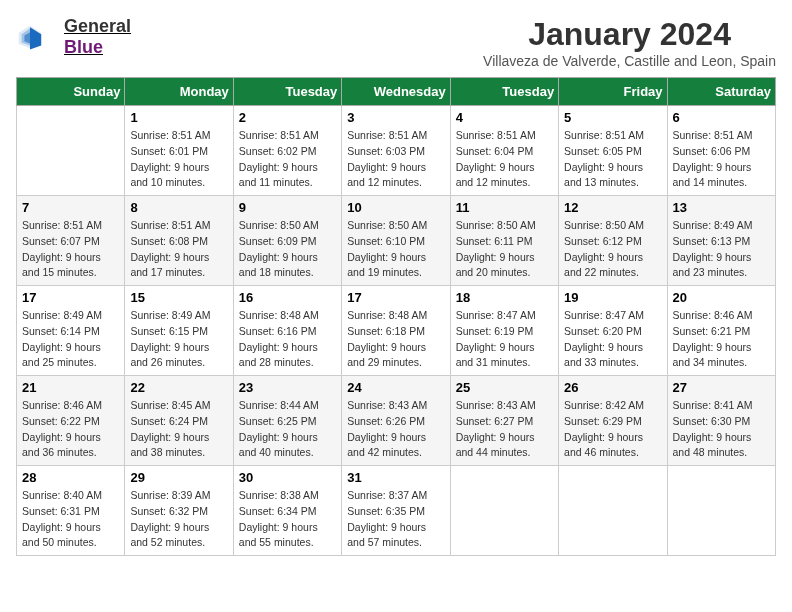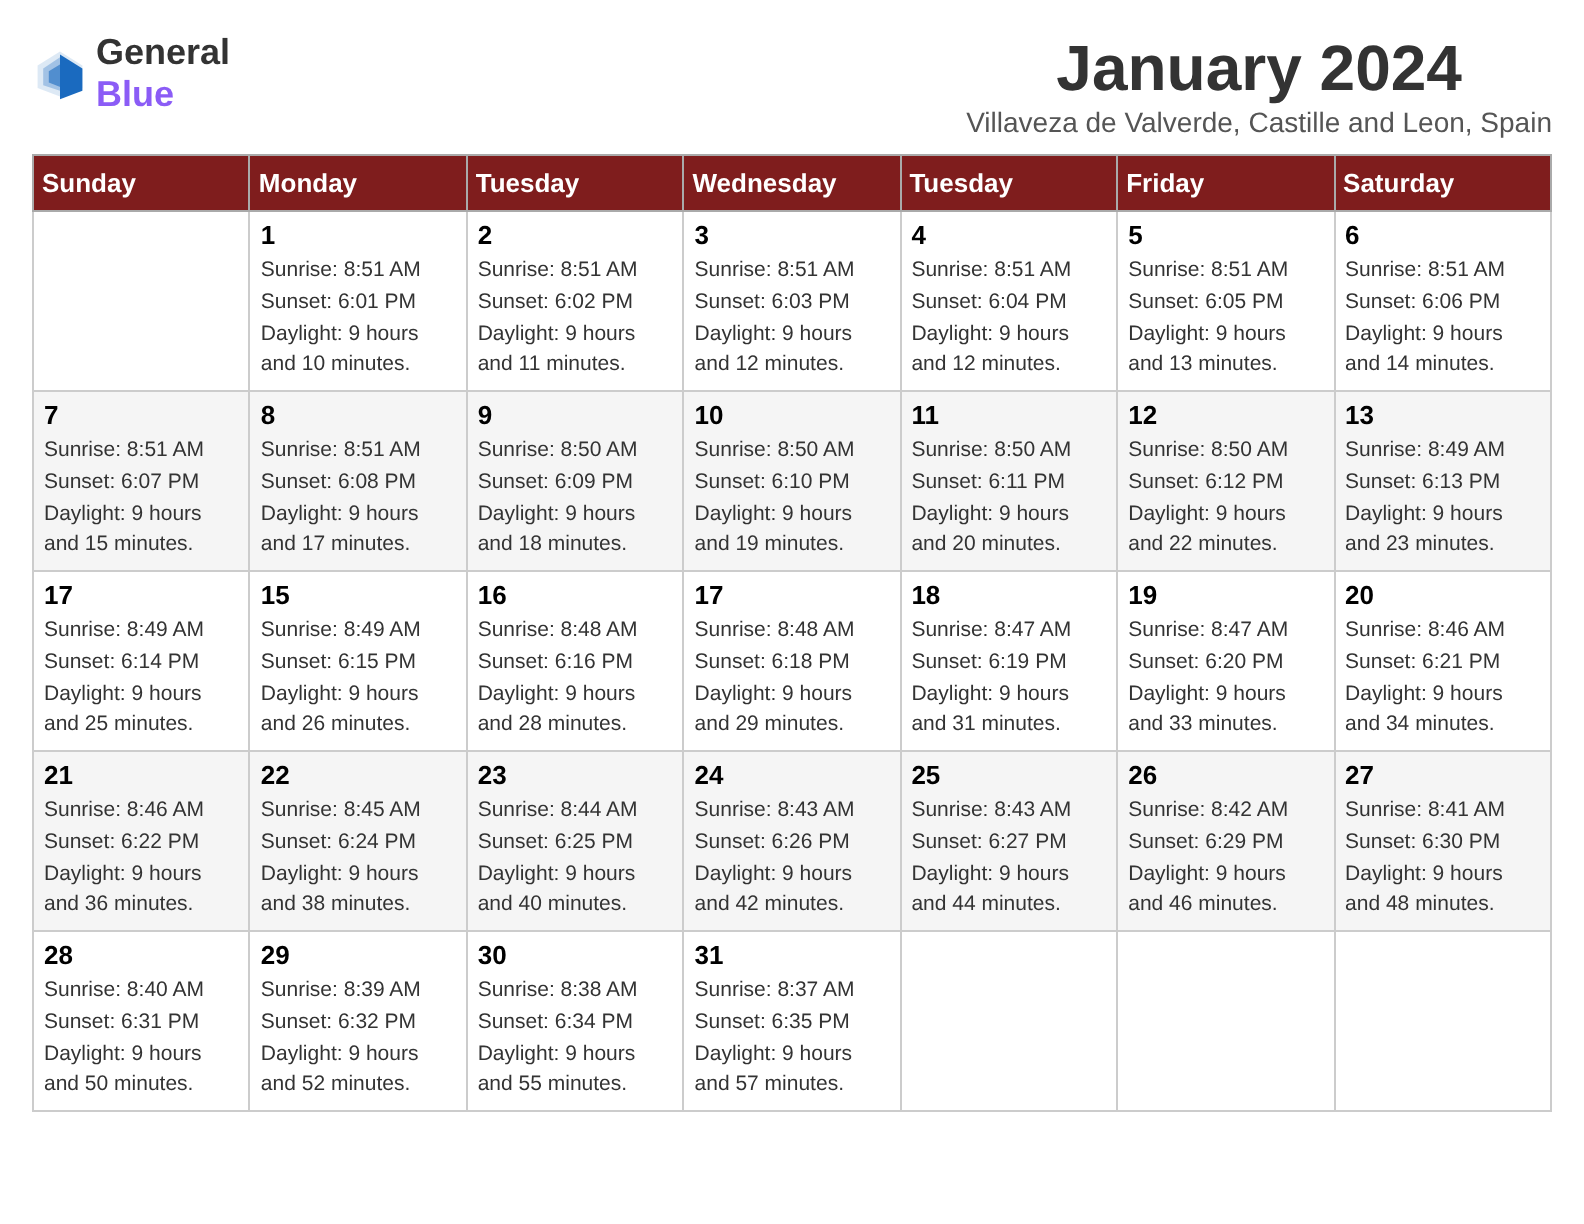--- a/index.html
+++ b/index.html
@@ -19,7 +19,8 @@
     .logo {
       display: flex;
       align-items: center;
-      gap: 4px;
+      gap: 20px;
+      text-decoration: underline;
     }
     .logo-icon {
       width: 28px;

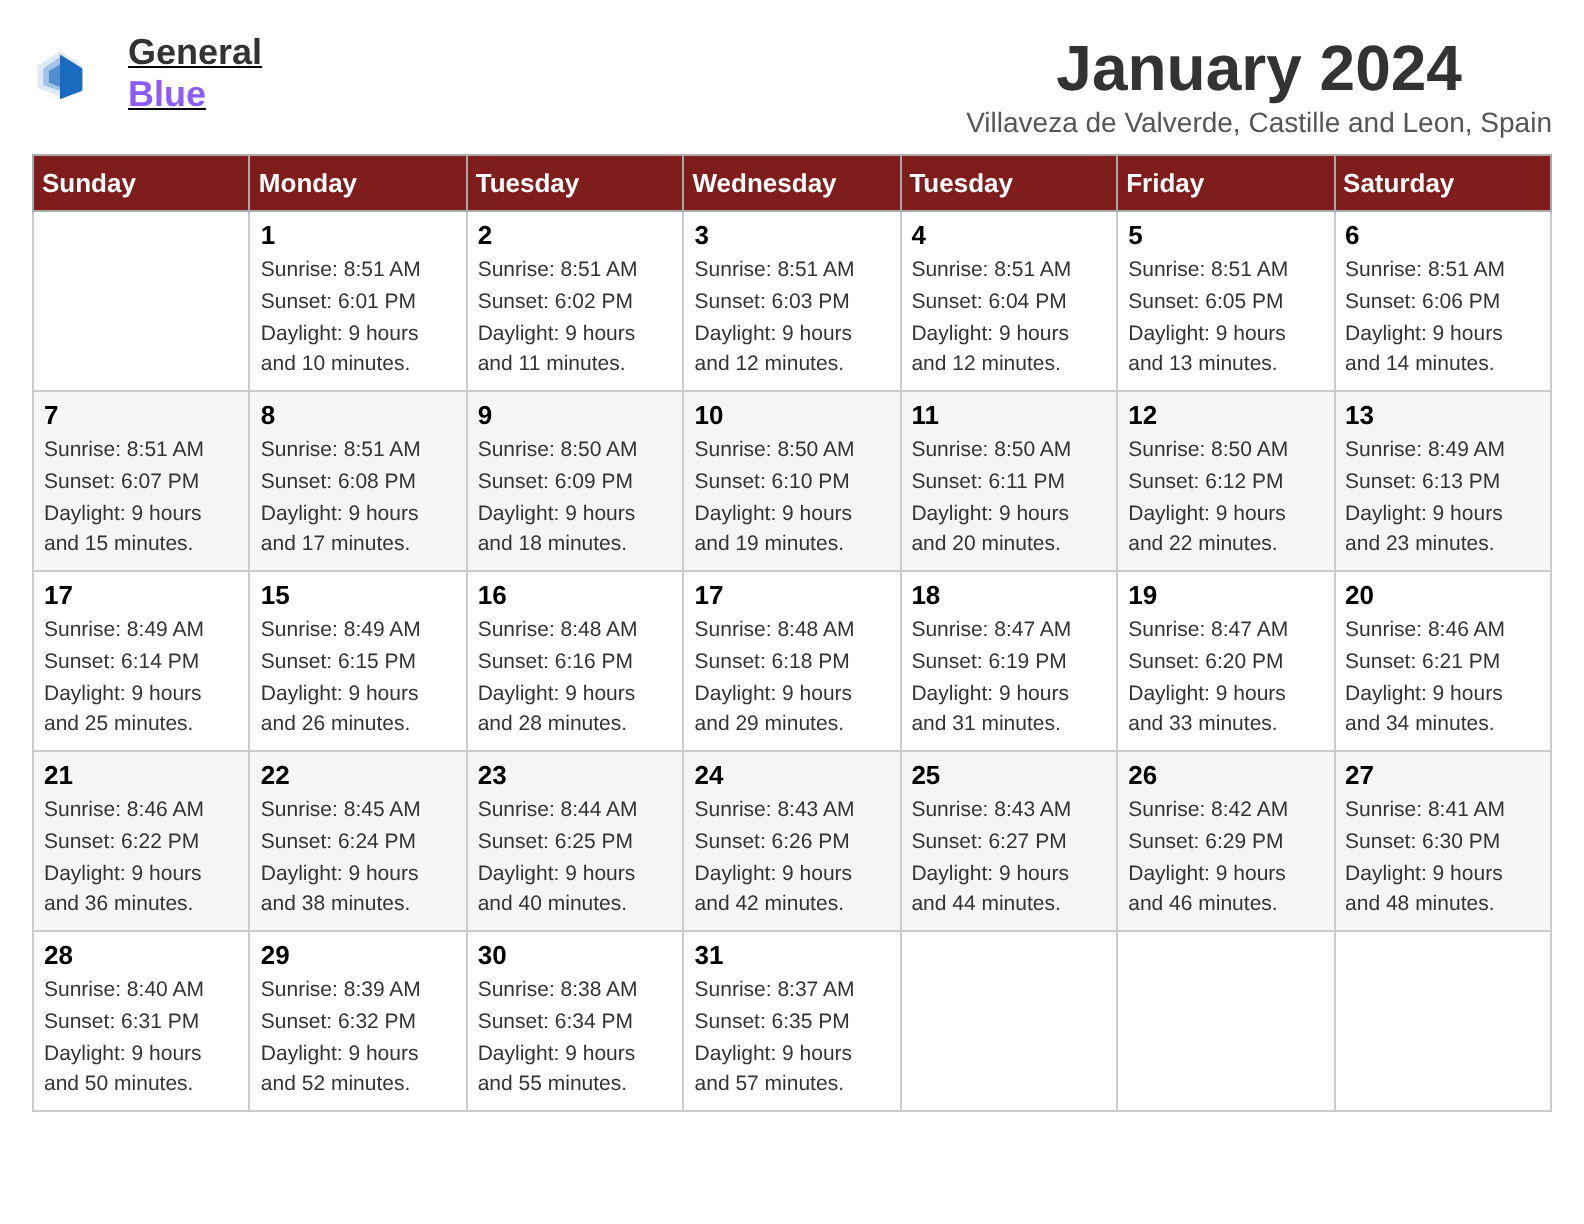--- a/index.html
+++ b/index.html
@@ -92,7 +92,7 @@
     </svg>
     <div>
       <span style="font-size:18px;font-weight:bold;color:#333;">General</span><br>
-      <span style="font-size:18px;font-weight:bold;color:#8b5cf6;">Blue</span>
+      <span style="font-size:18px;font-weight:bold;color:#701a75;">Blue</span>
     </div>
   </div>
   <div class="title-section">

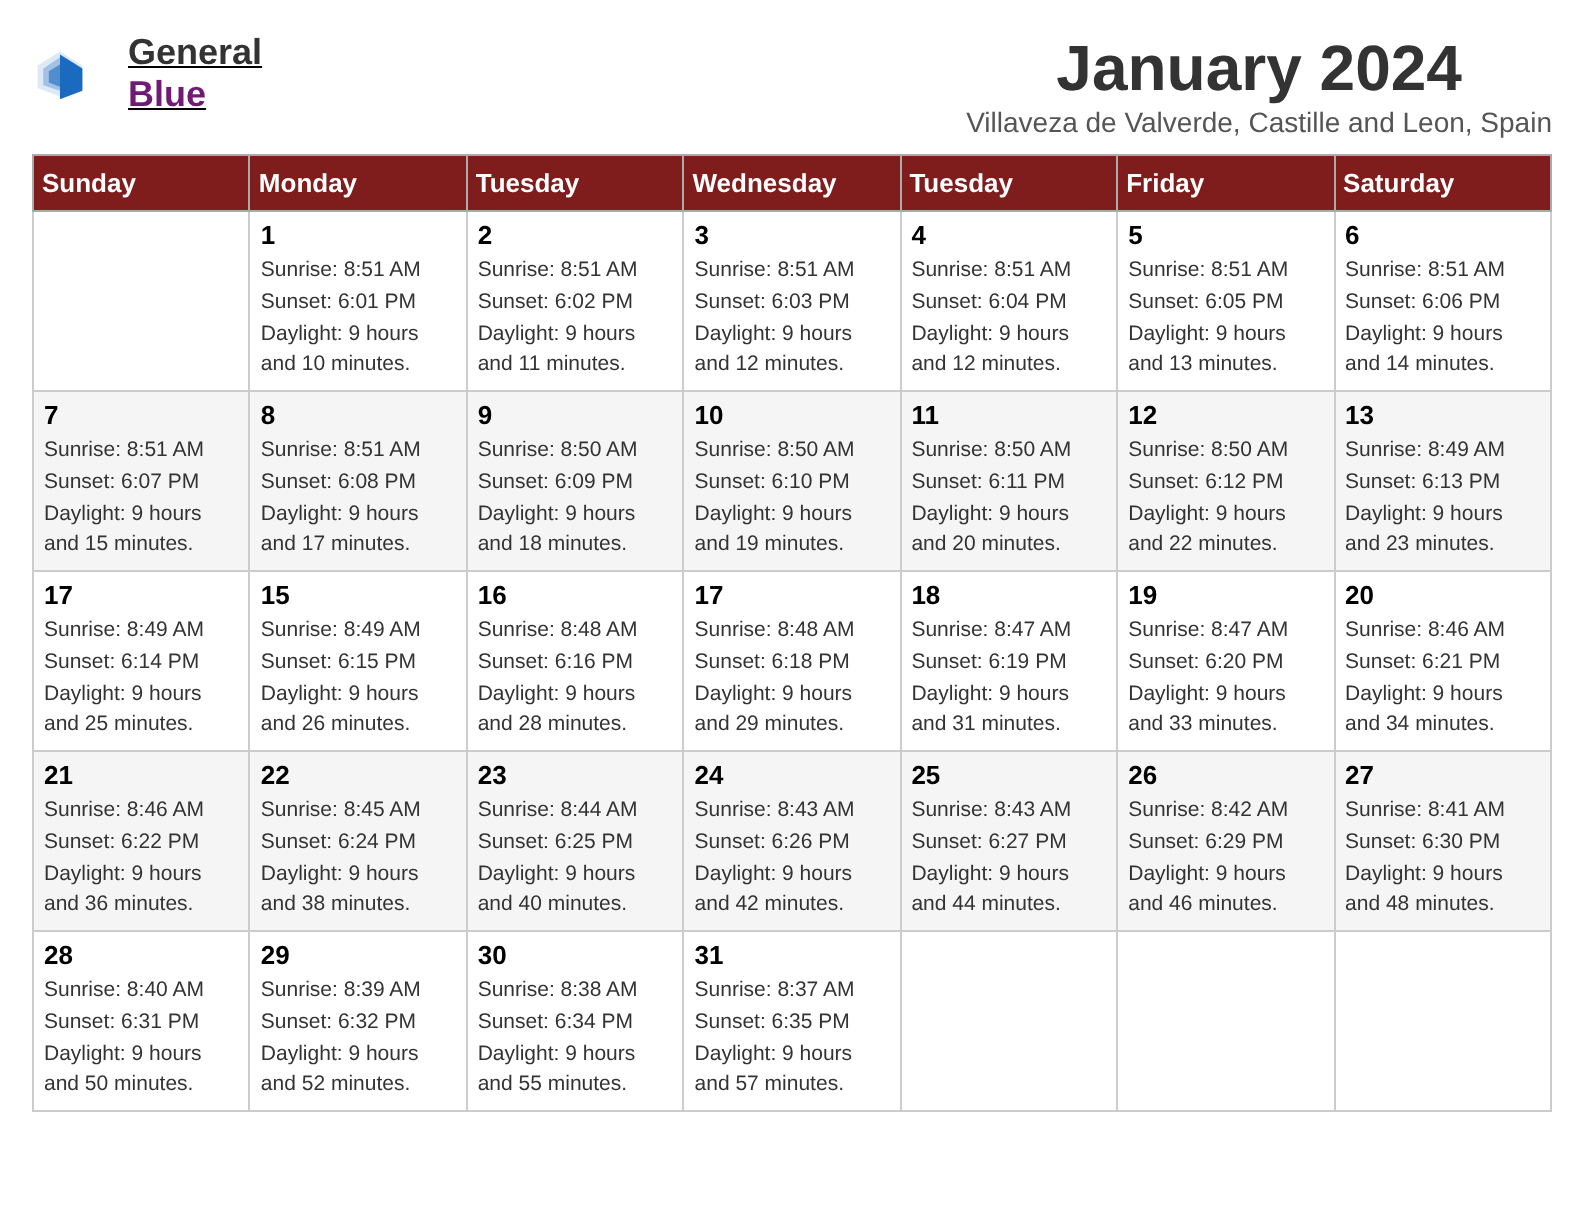--- a/index.html
+++ b/index.html
@@ -44,9 +44,9 @@
       font-size: 11px;
     }
     thead tr th {
-      background-color: #7f1d1d;
+      background-color: #15803d;
       color: #fff;
-      text-align: left;
+      text-align: right;
       padding: 6px 4px;
       font-size: 13px;
       font-weight: bold;

